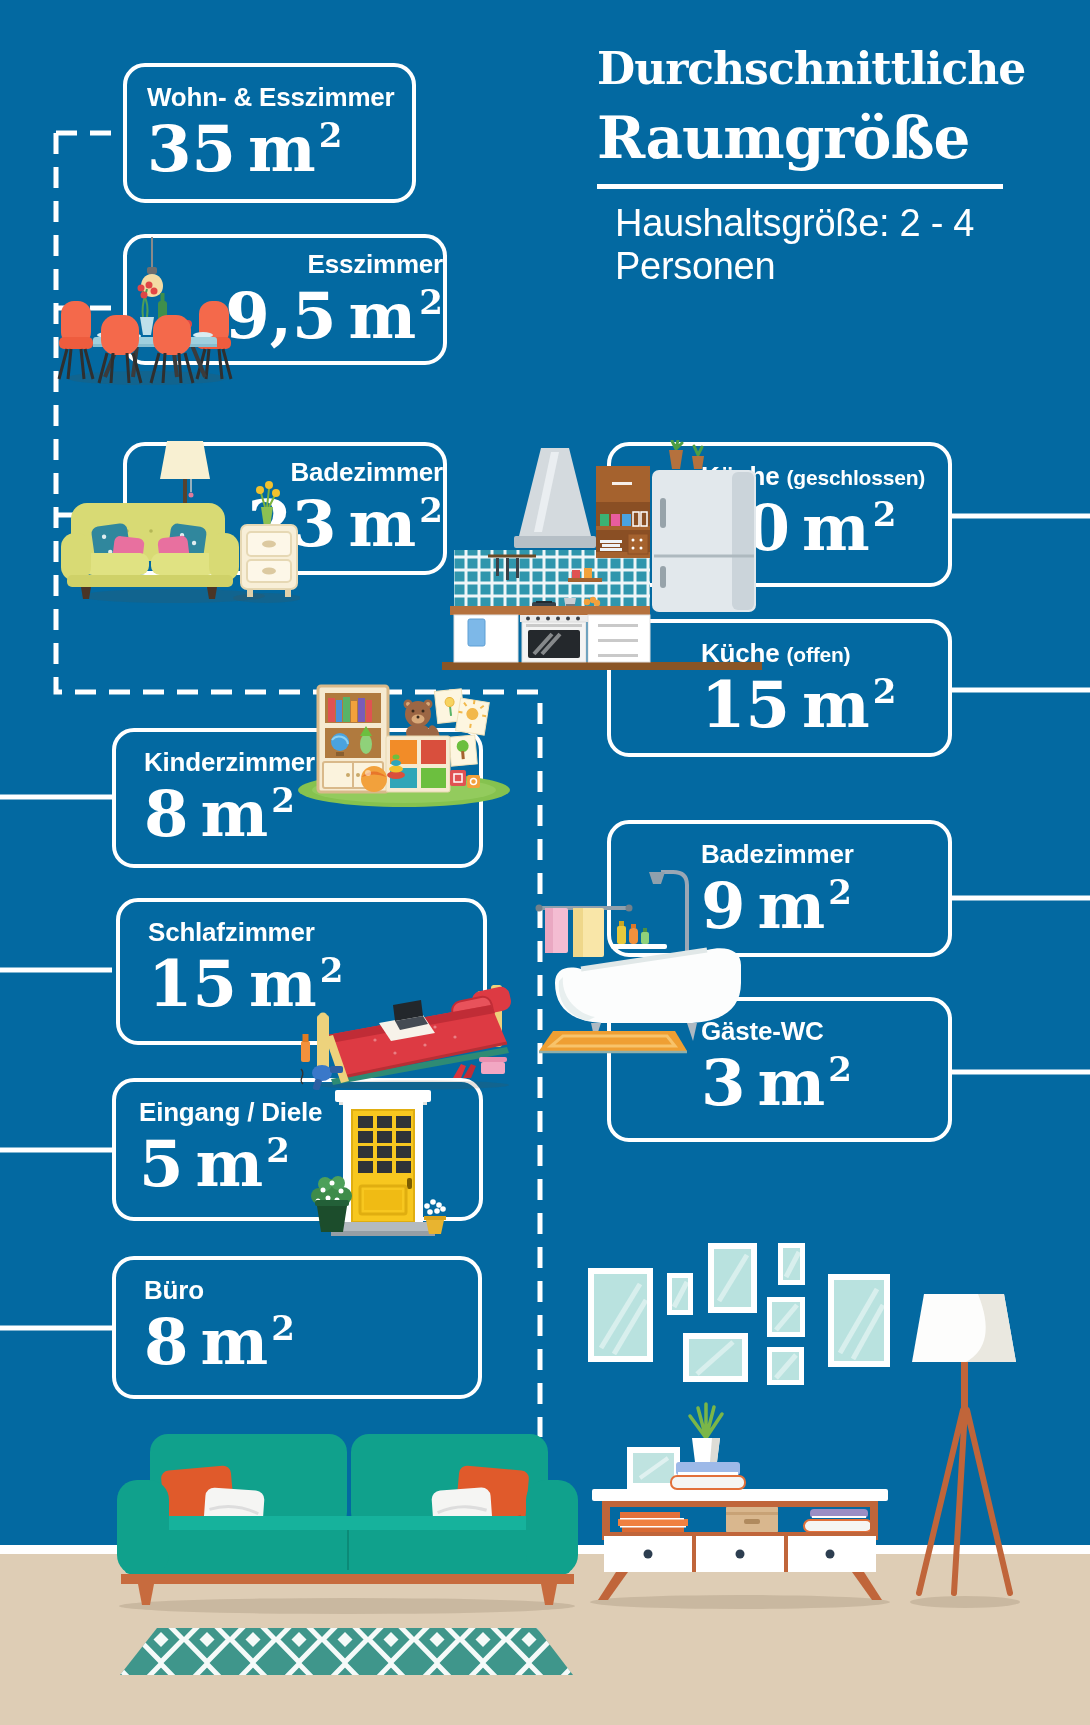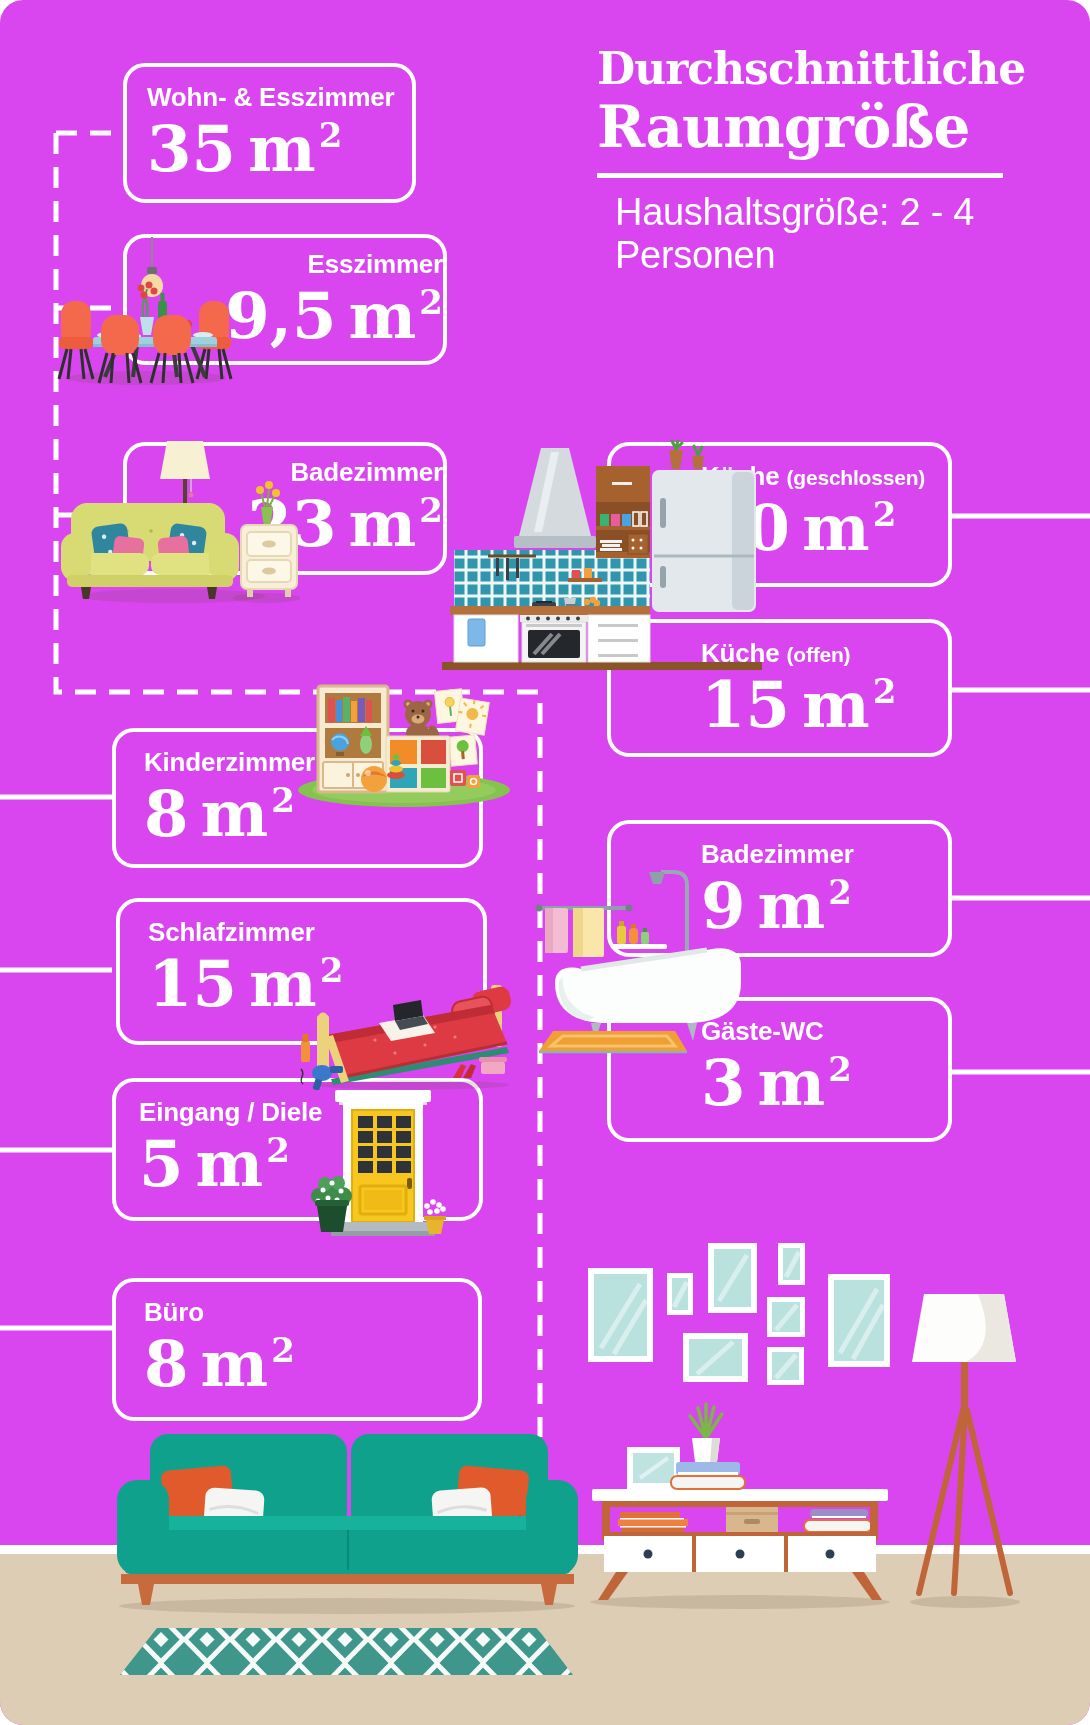--- a/index.html
+++ b/index.html
@@ -3,8 +3,8 @@
 <meta charset="utf-8">
 <style>
   html,body{margin:0;padding:0;background:#fff;}
-  .canvas{position:relative;width:1090px;height:1725px;background:#d946ef;overflow:hidden;
-          font-family:"Liberation Sans",sans-serif;color:#fff;border-radius:23px;}
+  .canvas{position:relative;width:1090px;height:1725px;background:#0369a1;overflow:hidden;
+          font-family:"Liberation Sans",sans-serif;color:#fff;}
   .abs{position:absolute;}
   svg{display:block;}
   

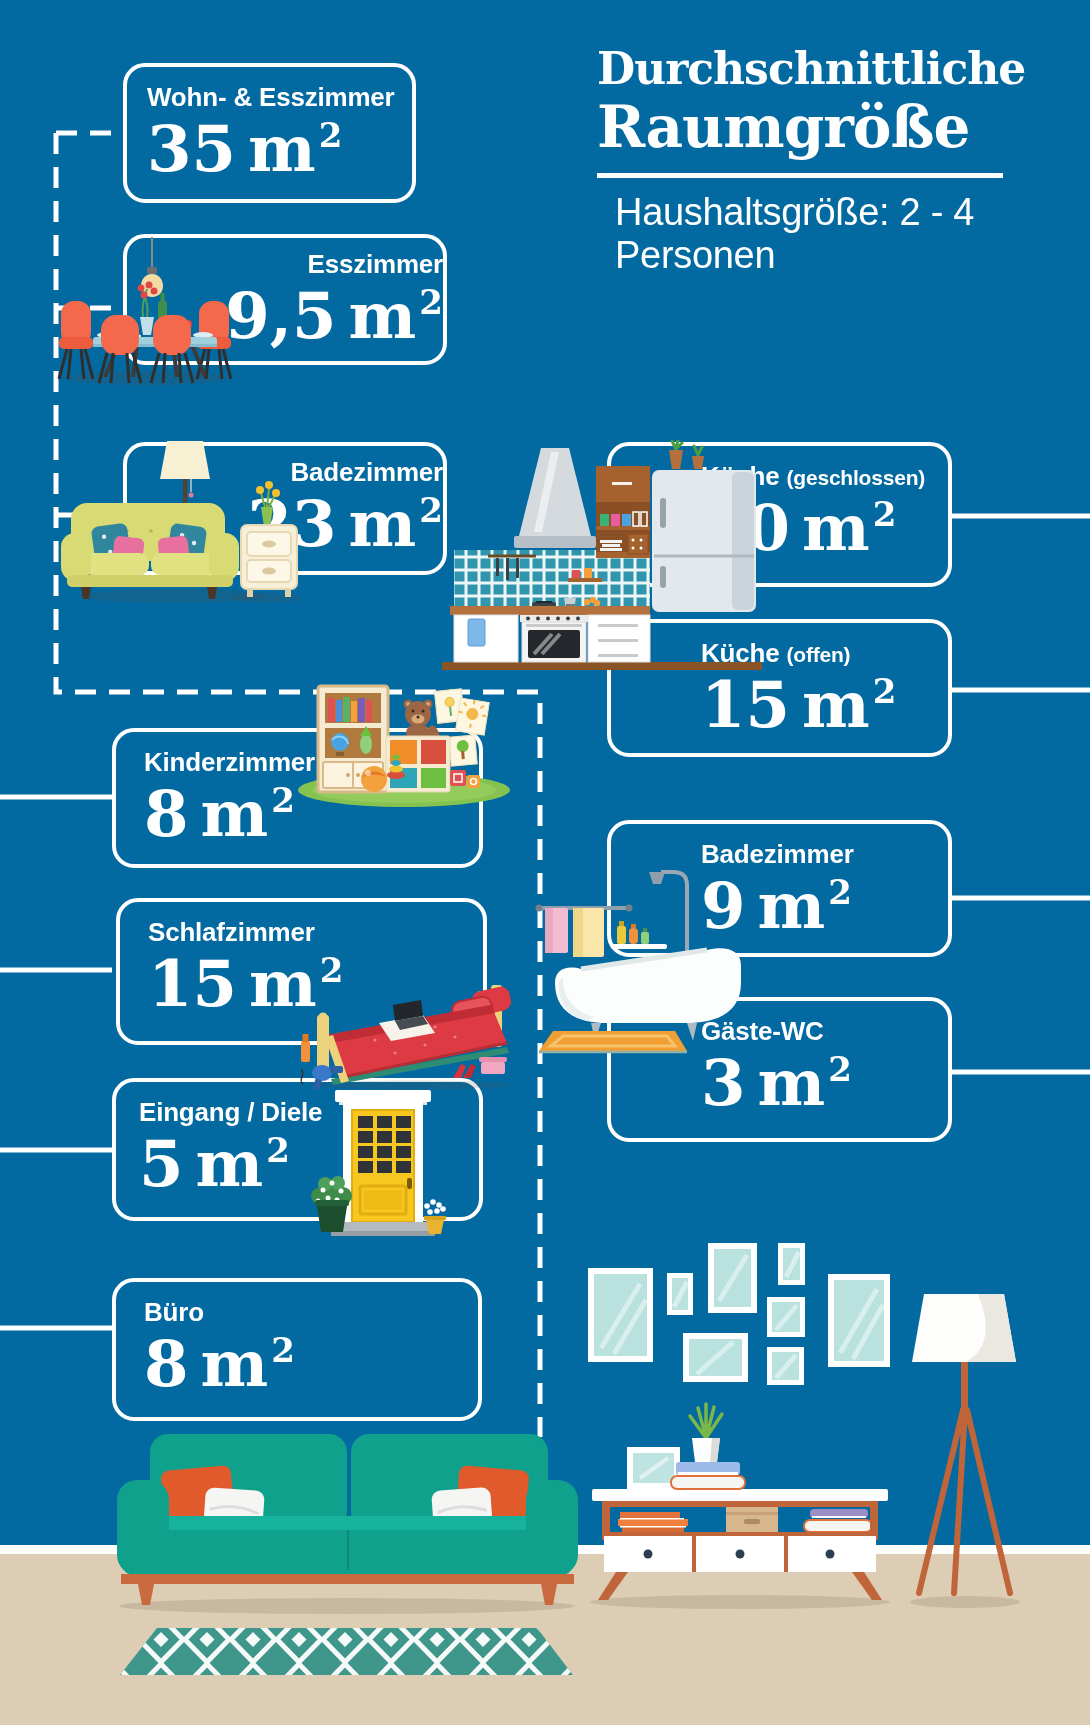--- a/index.html
+++ b/index.html
@@ -24,7 +24,7 @@
   
   .titleblock{position:absolute;left:597px;top:46px;width:406px;}
   .t1{font-family:"DejaVu Serif",serif;font-weight:700;font-size:44px;line-height:1.05;letter-spacing:-1px;}
-  .t2{font-family:"DejaVu Serif",serif;font-weight:700;font-size:58px;line-height:1.0;letter-spacing:-1px;margin-top:6px;}
+  .t2{font-family:"DejaVu Serif",serif;font-weight:700;font-size:58px;line-height:1.0;letter-spacing:-1px;margin-top:17px;}
   .trule{height:5px;background:#fff;margin:17px 0 13px;}
   .tsub{font-weight:400;font-size:38px;letter-spacing:-0.3px;margin-left:18px;}
   

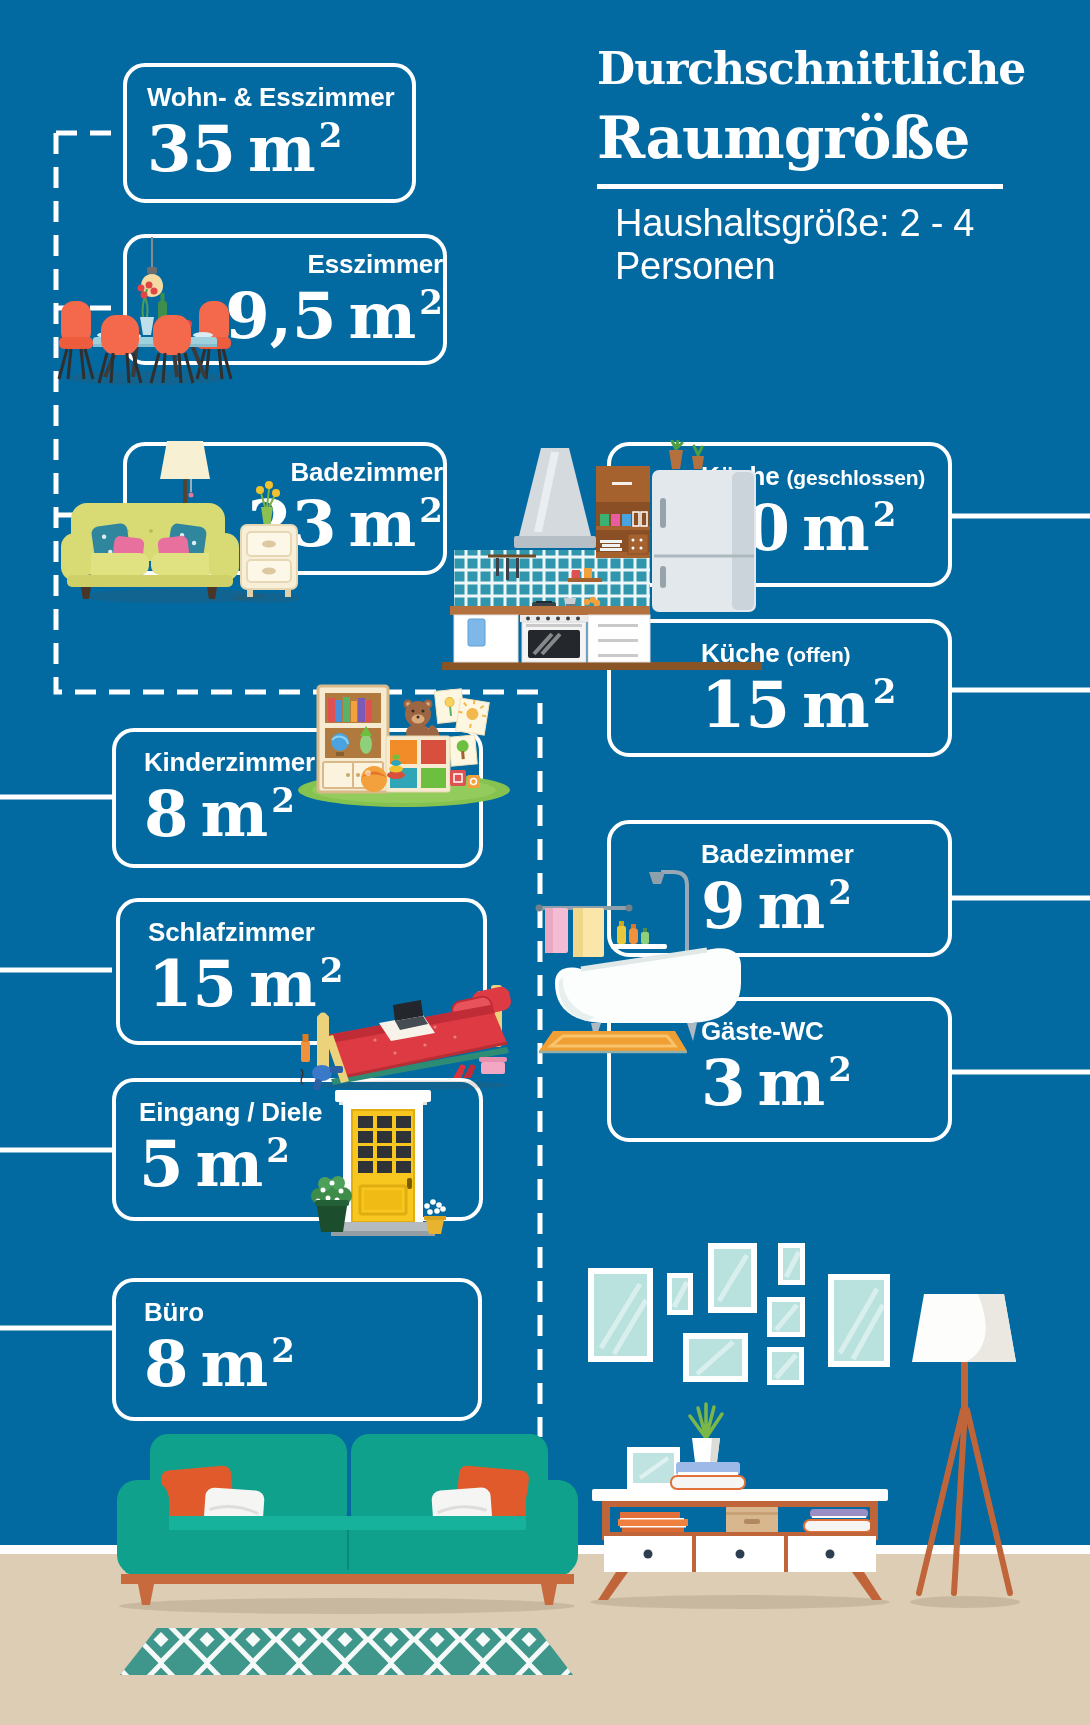--- a/index.html
+++ b/index.html
@@ -102,7 +102,7 @@
     <div class="val"><span>5</span><span class="u">m</span><span class="sup">2</span></div>
   </div>
 
-  <div class="box pad-l" style="left:112px;top:1256px;width:370px;height:143px;margin-top:22px;">
+  <div class="box pad-l" style="left:112px;top:1256px;width:370px;height:143px;">
     <div class="lbl">Büro</div>
     <div class="val"><span>8</span><span class="u">m</span><span class="sup">2</span></div>
   </div>

